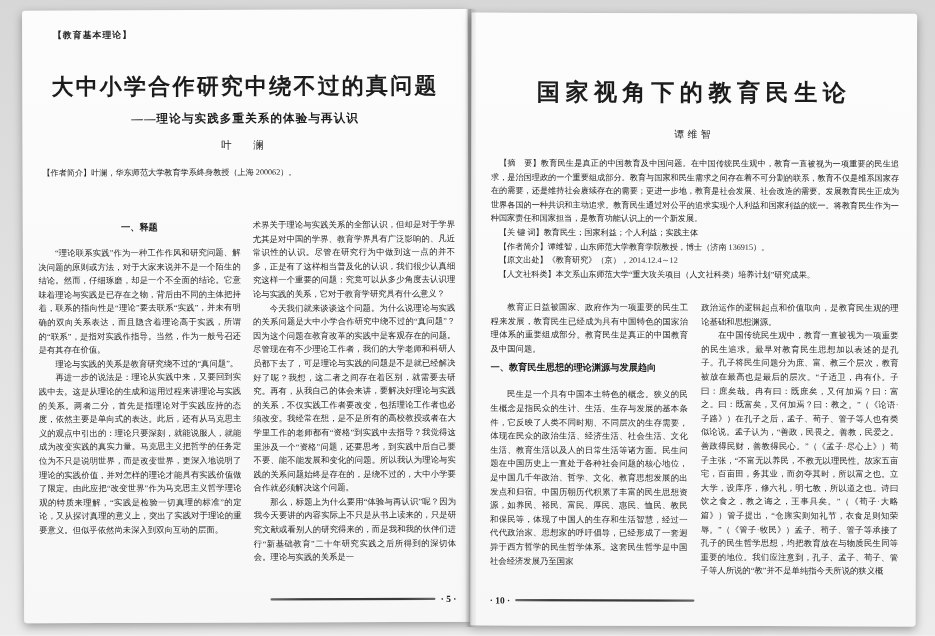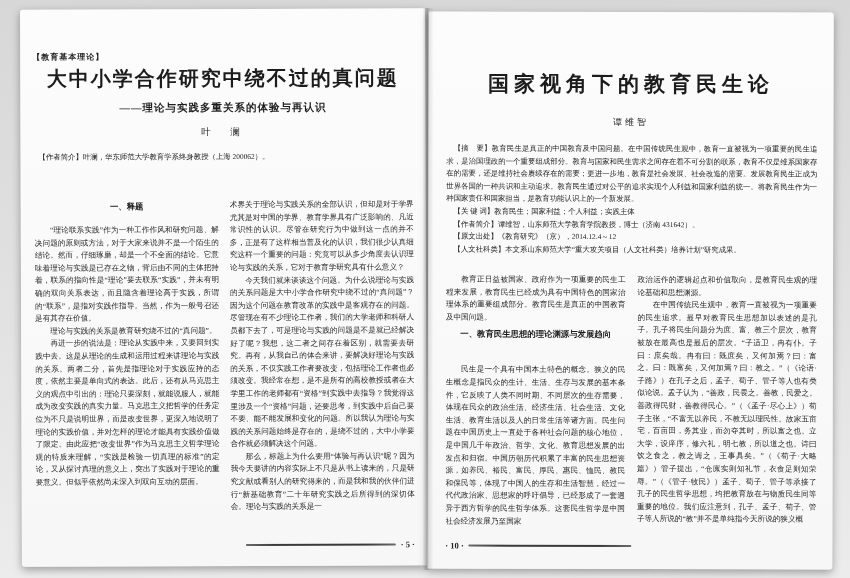--- a/index.html
+++ b/index.html
@@ -21,7 +21,7 @@
     background:linear-gradient(90deg,rgba(0,0,0,0.02),rgba(0,0,0,0.22) 45%,rgba(0,0,0,0.10) 60%,rgba(0,0,0,0.02));
   }
   
-  .category{position:absolute;top:17px;left:12px;font-size:8px;font-weight:bold;letter-spacing:1px;margin-top:25px;}
+  .category{position:absolute;top:17px;left:28px;font-size:8px;font-weight:bold;letter-spacing:1px;}
   .l-title{position:absolute;top:56px;left:0;width:100%;text-align:center;
     font-size:20px;font-weight:bold;letter-spacing:2px;margin:0;}
   .l-subtitle{position:absolute;top:92px;left:0;width:100%;text-align:center;

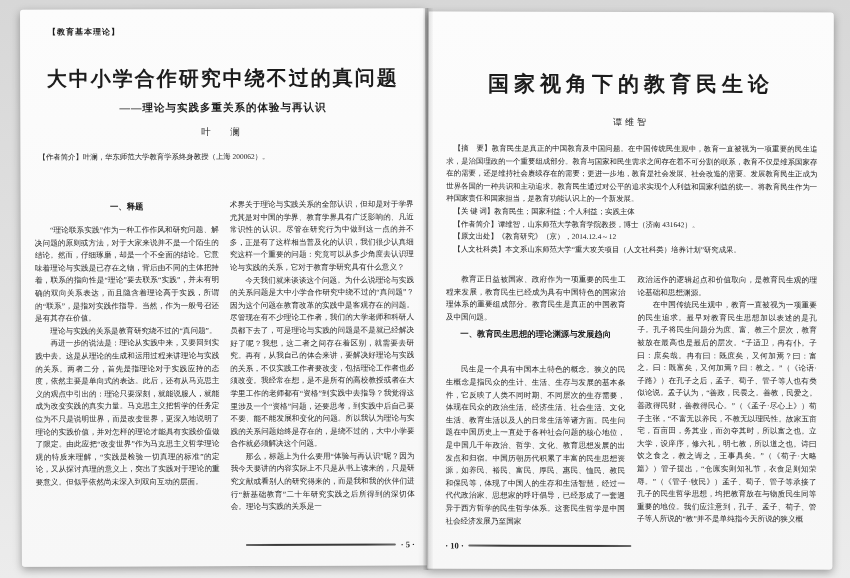--- a/index.html
+++ b/index.html
@@ -95,7 +95,7 @@
     <div class="r-meta">
       <p>【摘　要】教育民生是真正的中国教育及中国问题。在中国传统民生观中，教育一直被视为一项重要的民生追求，是治国理政的一个重要组成部分。教育与国家和民生需求之间存在着不可分割的联系，教育不仅是维系国家存在的需要，还是维持社会赓续存在的需要；更进一步地，教育是社会发展、社会改造的需要。发展教育民生正成为世界各国的一种共识和主动追求。教育民生通过对公平的追求实现个人利益和国家利益的统一。将教育民生作为一种国家责任和国家担当，是教育功能认识上的一个新发展。</p>
       <p>【关 键 词】教育民生；国家利益；个人利益；实践主体</p>
-      <p>【作者简介】谭维智，山东师范大学教育学院教授，博士（济南  431642）。</p>
+      <p>【作者简介】谭维智，山东师范大学教育学院教授，博士（济南  136915）。</p>
       <p>【原文出处】《教育研究》（京），2014.12.4～12</p>
       <p>【人文社科类】本文系山东师范大学“重大攻关项目（人文社科类）培养计划”研究成果。</p>
     </div>

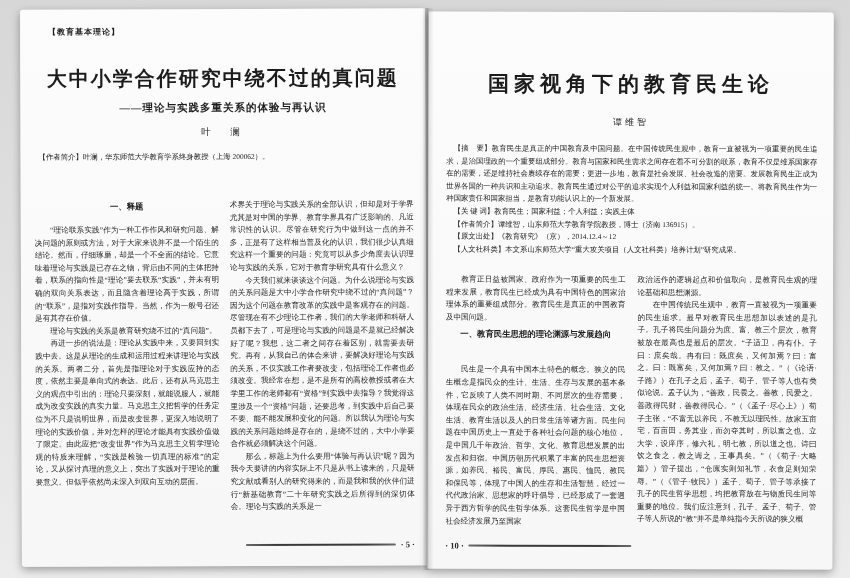--- a/index.html
+++ b/index.html
@@ -47,7 +47,7 @@
   .r-meta{position:absolute;top:131px;left:18px;right:16px;font-size:7.4px;line-height:12.6px;color:#222;}
   .r-meta p{margin:0;text-align:justify;text-indent:1em;}
   .r-body{position:absolute;top:262px;left:18px;right:16px;bottom:32px;display:flex;gap:12px;overflow:hidden;font-family:Liberation Serif, serif;}
-  .r-sec-head{text-align:center;font-weight:bold;font-size:8.4px;margin:5px 0 24px;}
+  .r-sec-head{text-align:left;font-weight:bold;font-size:8.4px;margin:5px 0 13px;}
   .r-footer{bottom:18px;left:18px;justify-content:center;}
   .r-footer .rule{width:163px;margin-left:5px;}
 </style>

